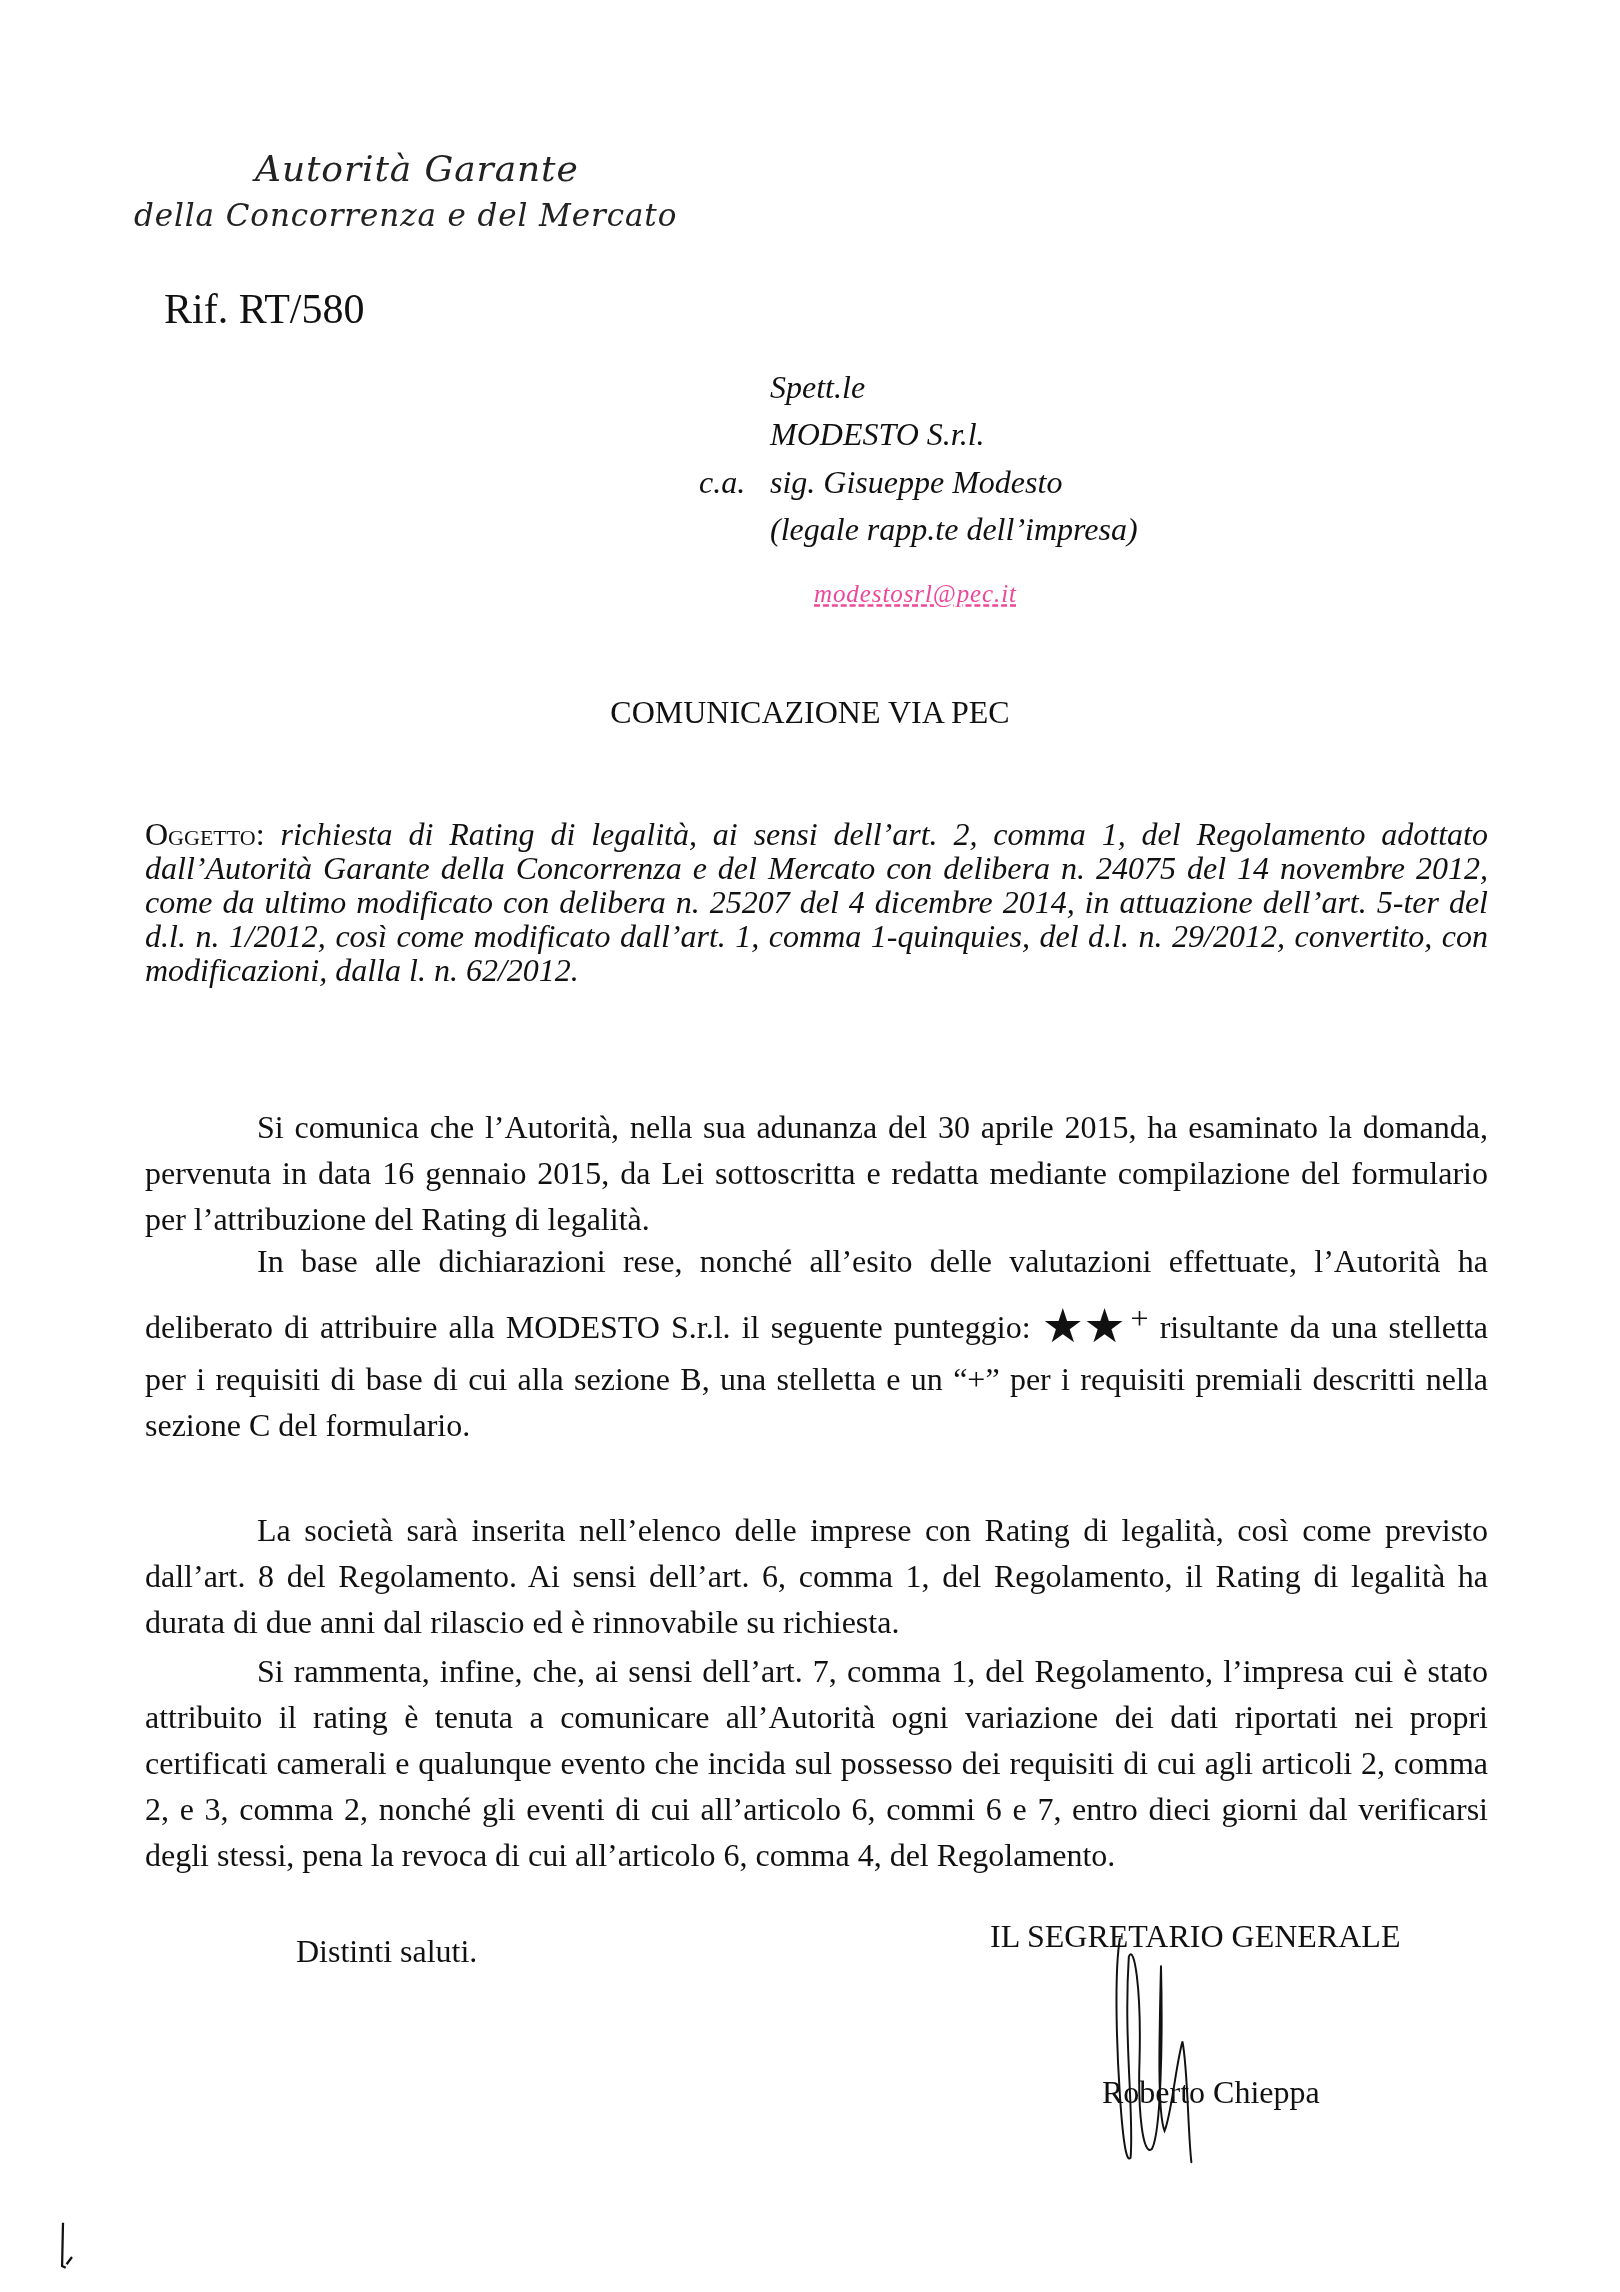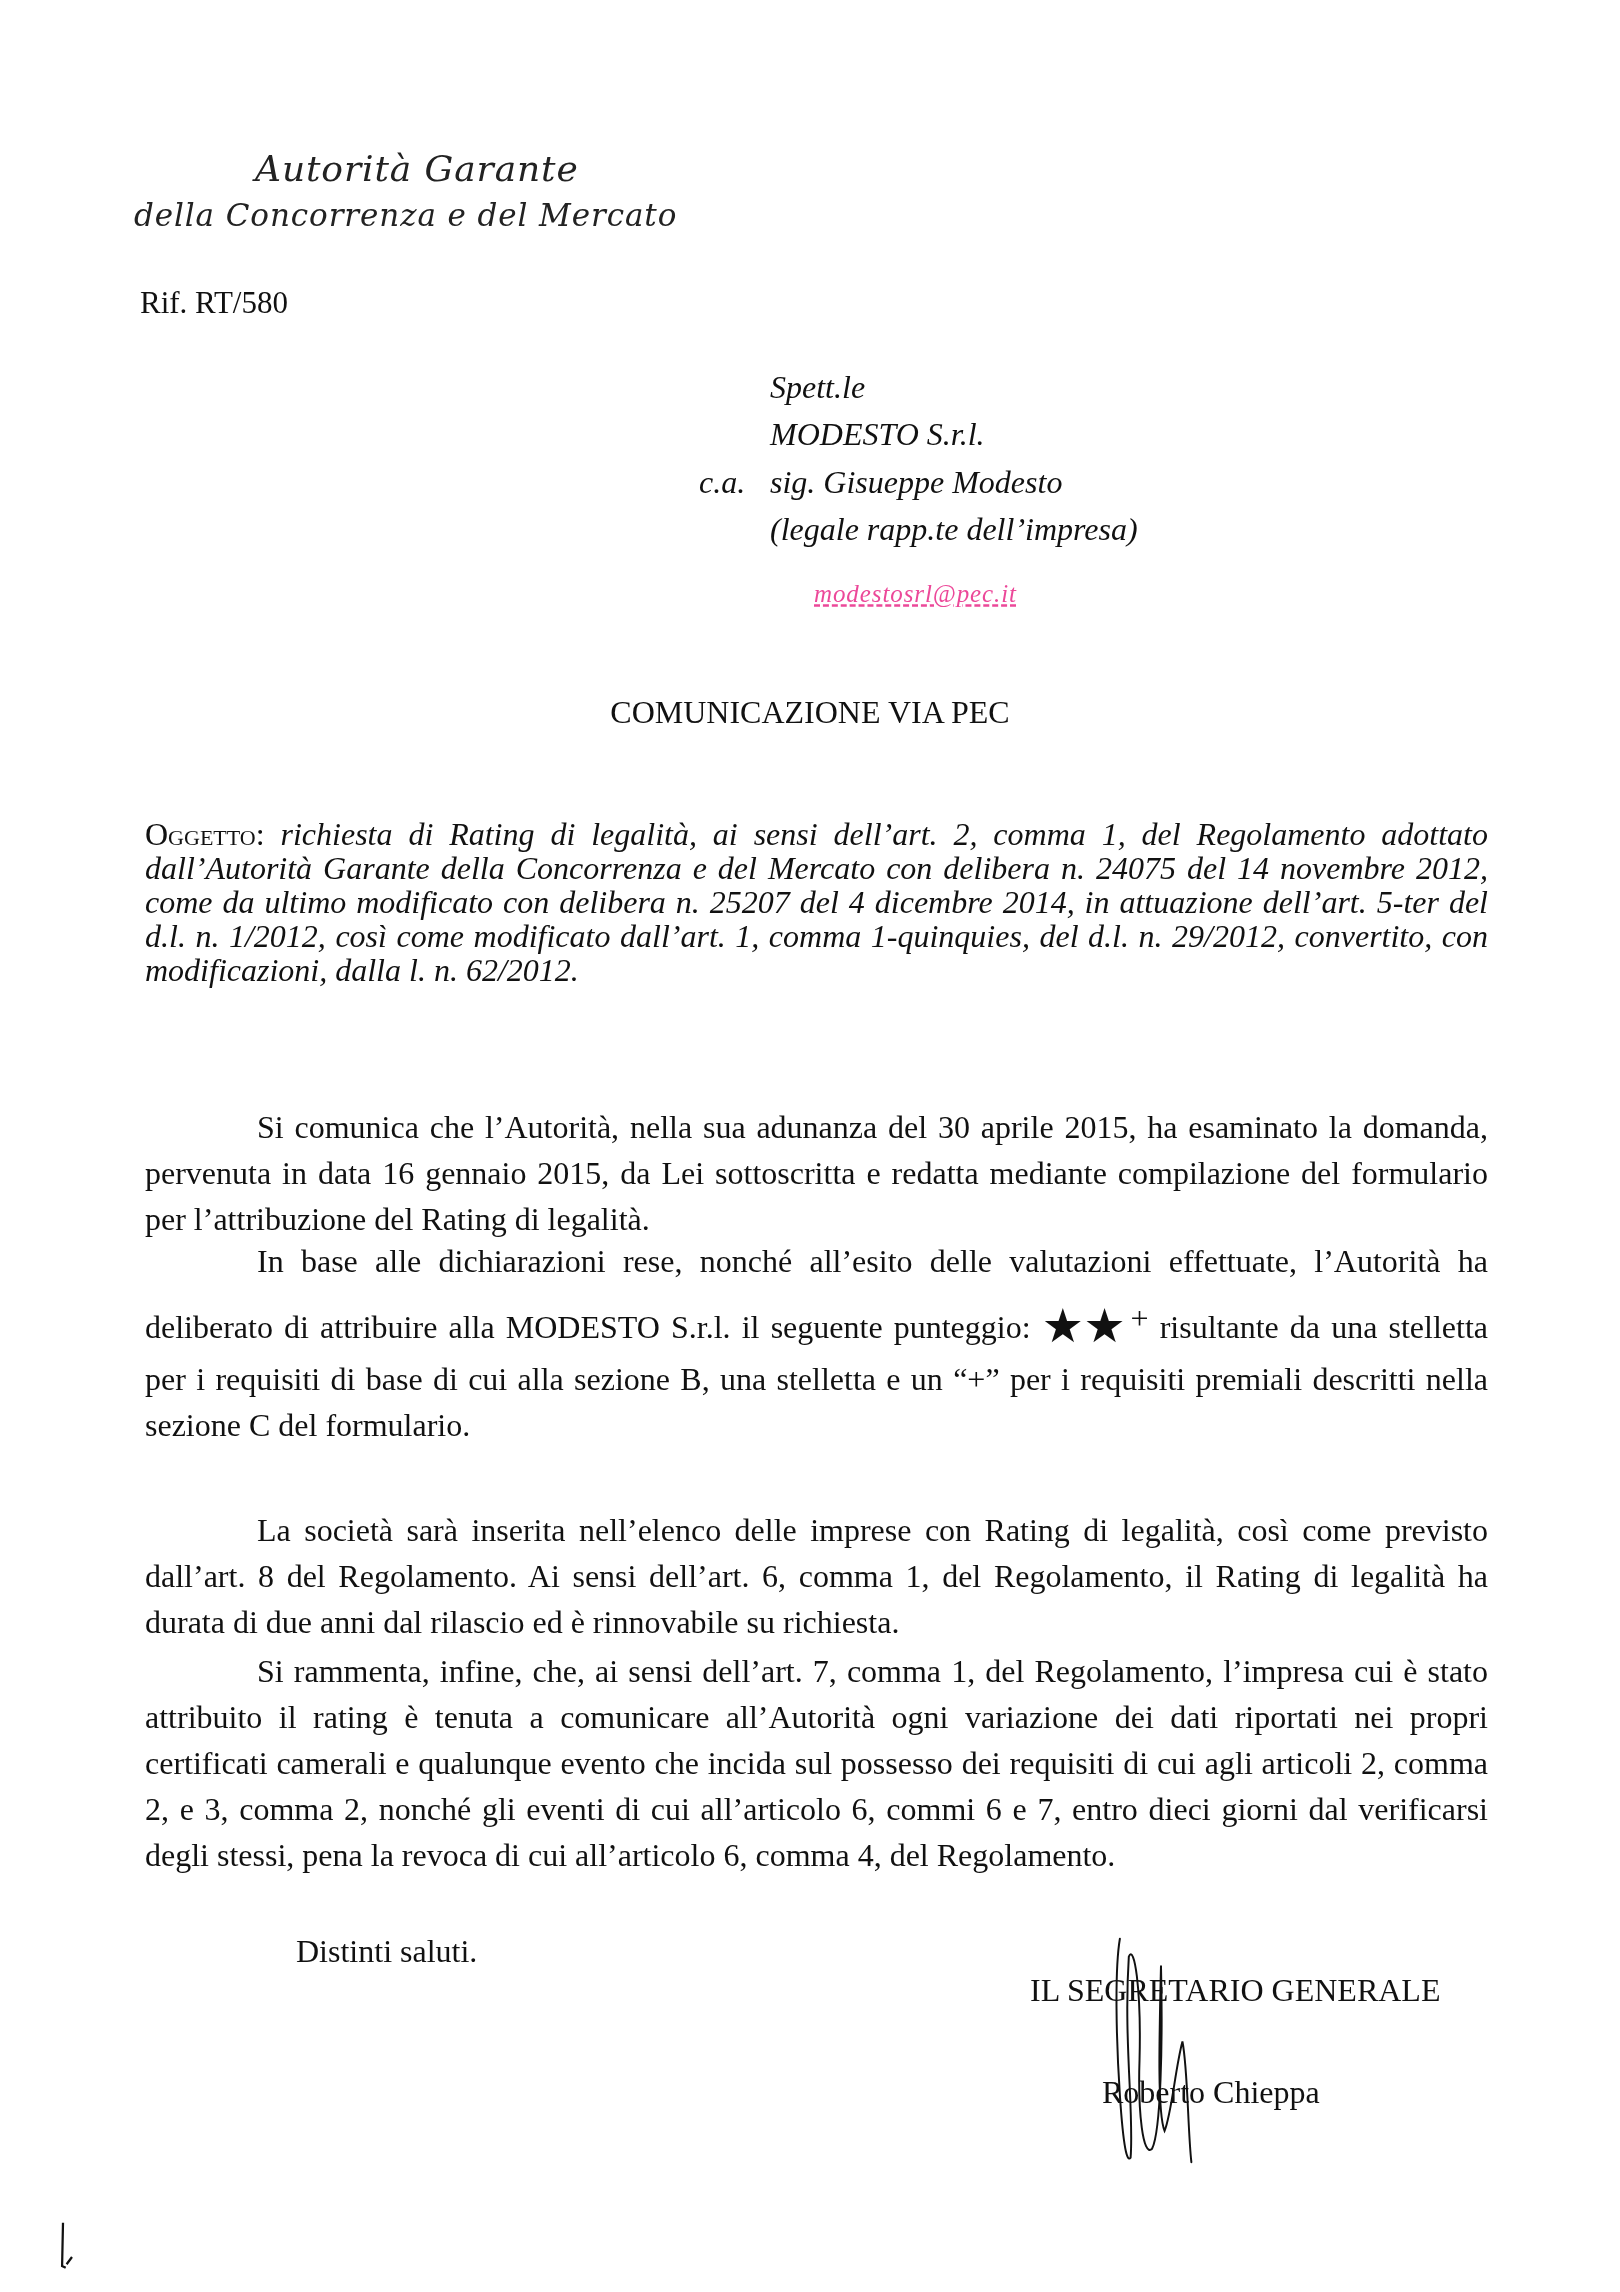--- a/index.html
+++ b/index.html
@@ -17,7 +17,7 @@
   }
   .lh1 { left: 255px; top: 148px; font-size: 36px; }
   .lh2 { left: 134px; top: 197px; font-size: 31px; }
-  .rif { left: 140px; top: 285px; font-size: 31px; }
+  .rif { left: 164px; top: 285px; font-size: 42px; }
 
   .addr { left: 770px; font-size: 32px; font-style: italic; }
   .ca { left: 699px; top: 464px; font-size: 32px; font-style: italic; }

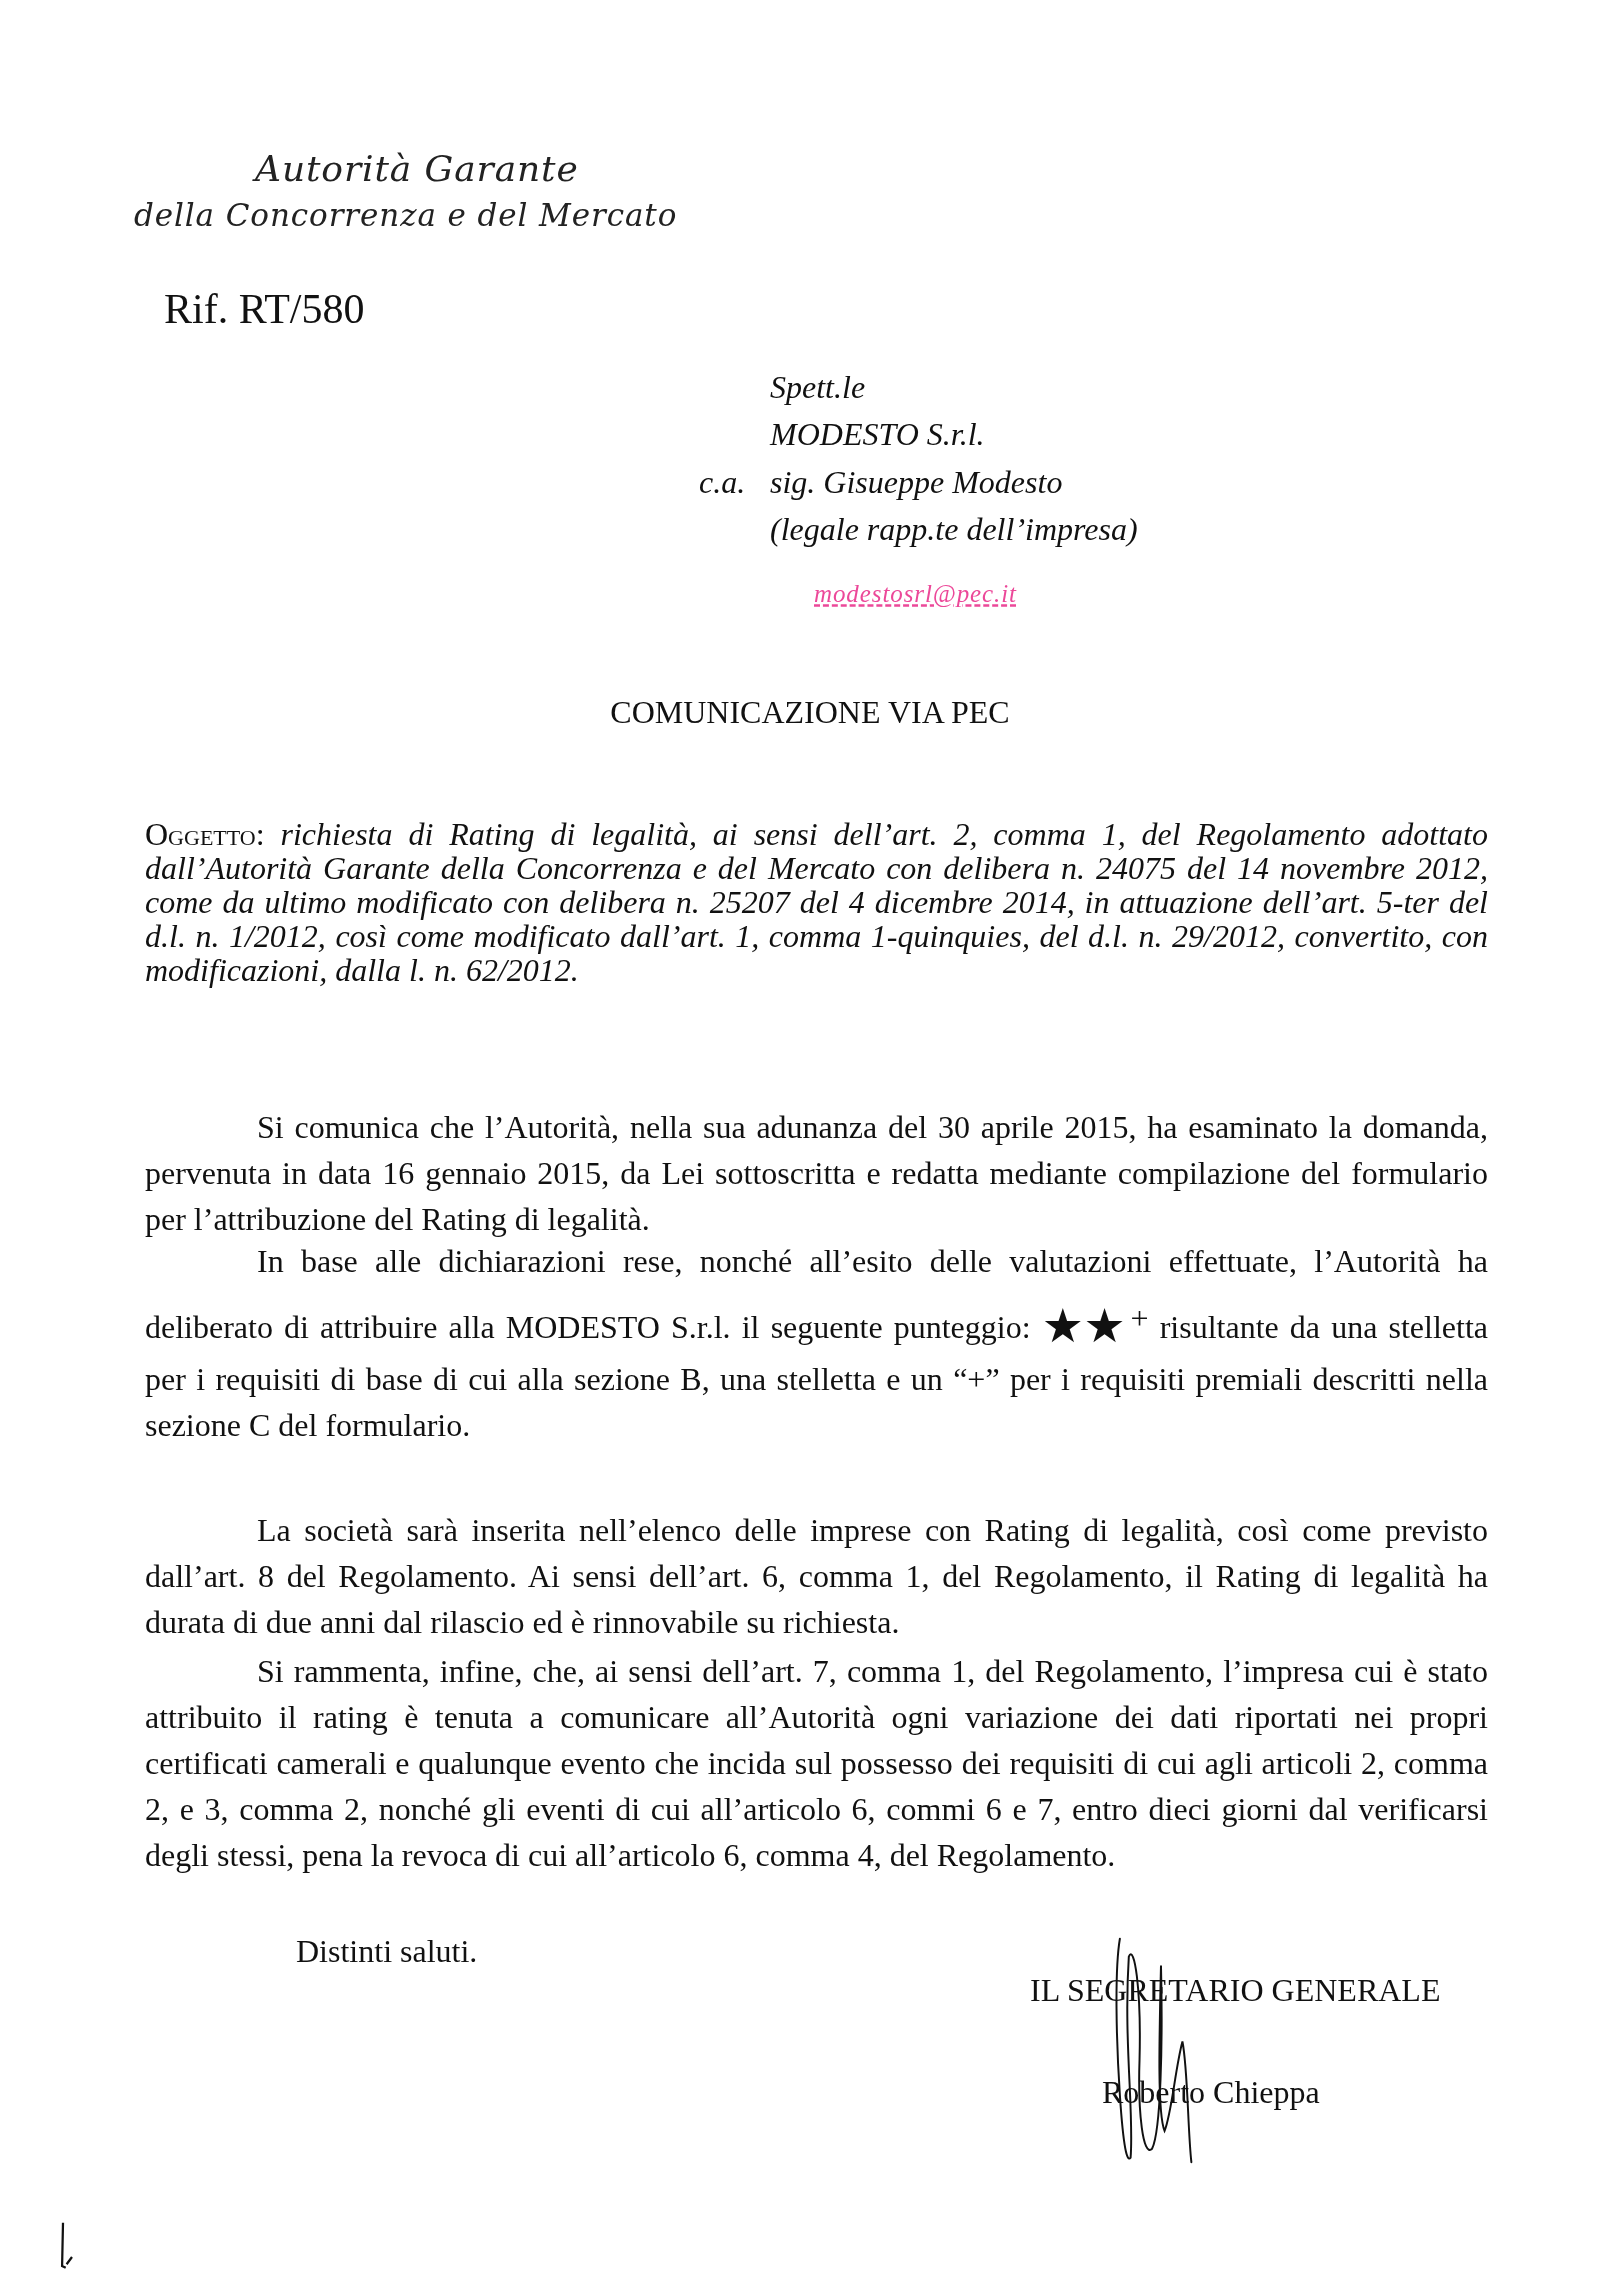--- a/index.html
+++ b/index.html
@@ -46,7 +46,7 @@
   .p4 { top: 1648px; }
 
   .closing { left: 260px; top: 1933px; font-size: 32px; margin-left: 36px; }
-  .sig-title { left: 990px; top: 1972px; font-size: 32px; margin-left: 40px; }
+  .sig-title { left: 990px; top: 1918px; font-size: 32px; }
   .sig-name { left: 1102px; top: 2074px; font-size: 32px; }
   .signature { left: 1102px; top: 1934px; }
   .scan-mark { left: 54px; top: 2221px; }

